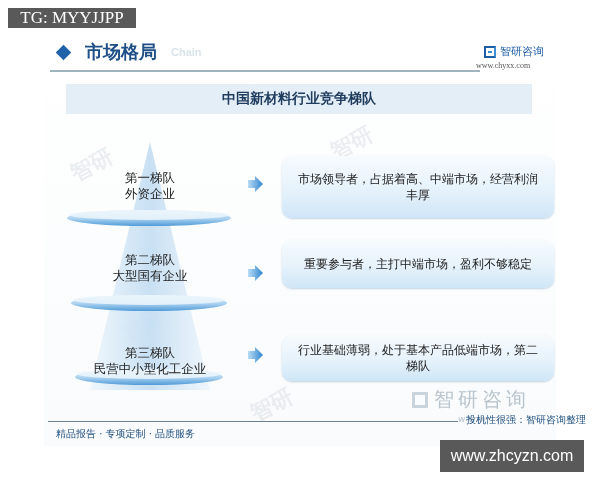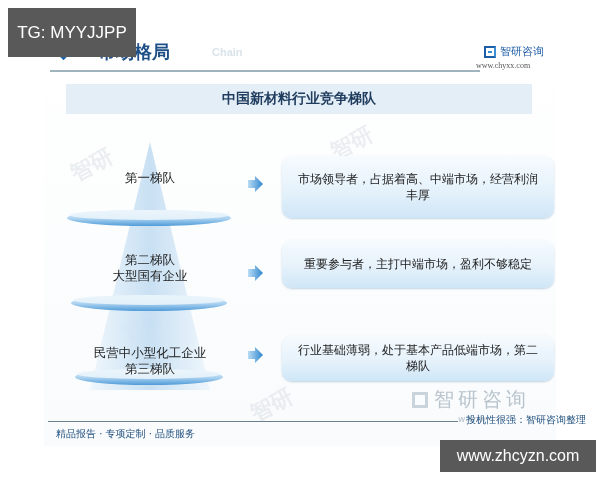--- a/index.html
+++ b/index.html
@@ -12,9 +12,9 @@
     }
 
     .tg-badge {
-      position: absolute; left: 8px; top: 8px; width: 128px; height: 49px;
+      position: absolute; left: 8px; top: 8px; width: 128px; height: 20px;
       background: #595959; color: #ffffff;
-      font-family: Liberation Sans, sans-serif; font-size: 17px;
+      font-family: Liberation Serif, serif; font-size: 17px;
       display: flex; align-items: center; justify-content: center; z-index: 5;
     }
 

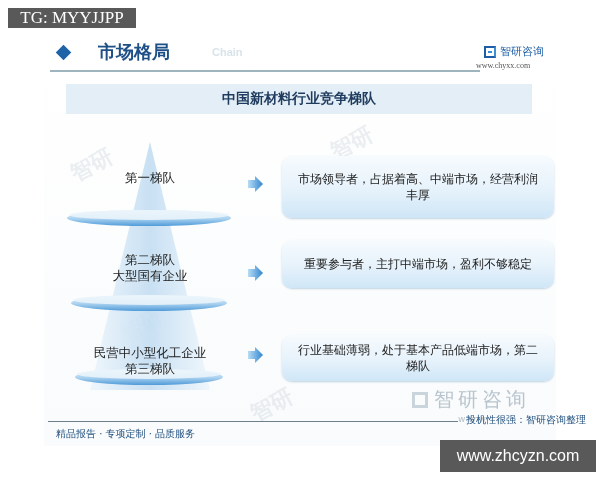--- a/index.html
+++ b/index.html
@@ -19,7 +19,7 @@
     }
 
     .header-title {
-      position: absolute; left: 58px; top: 40px; display: flex; align-items: center; gap: 25px;
+      position: absolute; left: 58px; top: 40px; display: flex; align-items: center; gap: 12px;
     }
     .diamond {
       width: 11px; height: 11px; background: #1e63a8; transform: rotate(45deg); margin-right: 4px;

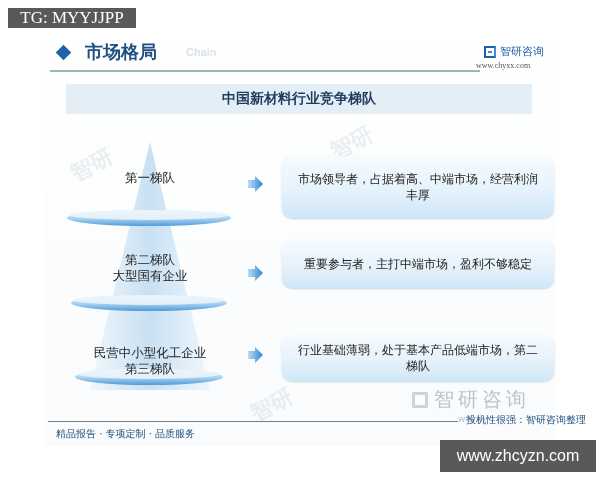--- a/index.html
+++ b/index.html
@@ -28,7 +28,7 @@
       font-family: "DejaVu Serif", "Liberation Serif", serif; font-size: 18px; font-weight: bold; color: #1e4f86;
     }
     .header-ghost {
-      font-family: "Liberation Sans", sans-serif; font-size: 11px; color: #d9e3ea; font-weight: bold; margin-left: 17px;
+      font-family: "Liberation Sans", sans-serif; font-size: 11px; color: #d9e3ea; font-weight: bold; margin-left: 2px;
     }
     .header-rule {
       position: absolute; left: 50px; top: 70px; width: 430px; height: 2px; background: #9fb5bd;

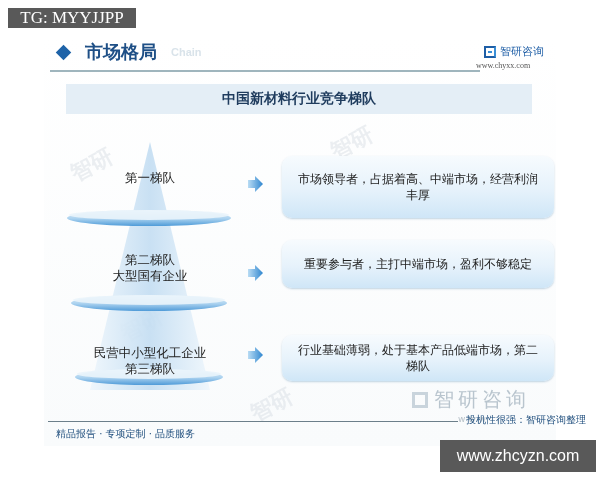--- a/index.html
+++ b/index.html
@@ -173,6 +173,7 @@
 
 <div class="tier-label" style="left:70px;top:170px;">
   <div>第一梯队</div>
+  <div>外资企业</div>
 </div>
 <div class="tier-label" style="left:70px;top:252px;">
   <div>第二梯队</div>

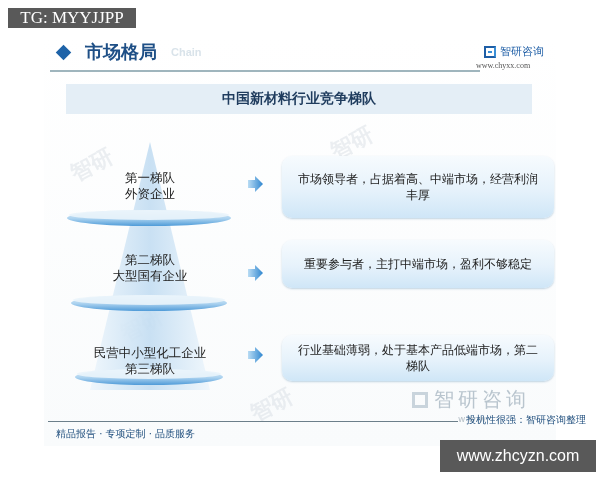--- a/index.html
+++ b/index.html
@@ -180,8 +180,8 @@
   <div>大型国有企业</div>
 </div>
 <div class="tier-label" style="left:70px;top:345px;">
+  <div>第三梯队</div>
   <div>民营中小型化工企业</div>
-  <div>第三梯队</div>
 </div>
 
 <svg class="arrow" style="left:248px;top:176px;" viewBox="0 0 16 16">

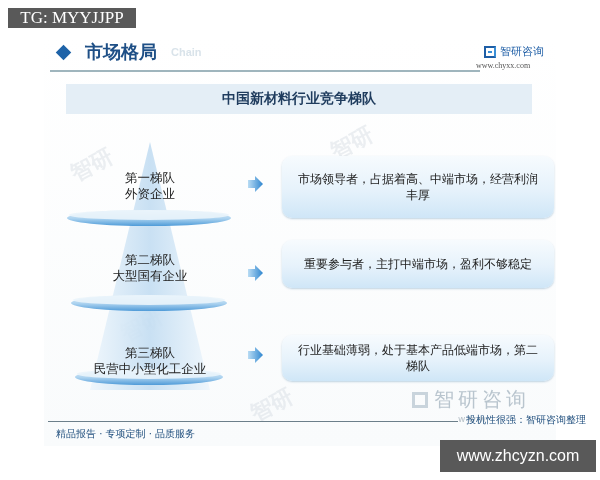--- a/index.html
+++ b/index.html
@@ -102,7 +102,7 @@
     }
 
     .site-badge {
-      position: absolute; left: 440px; top: 440px; width: 156px; height: 32px;
+      position: absolute; left: 440px; top: 440px; width: 144px; height: 32px;
       background: #595959; color: #ffffff; font-family: "Liberation Sans", sans-serif; font-size: 16px;
       display: flex; align-items: center; justify-content: center;
     }

